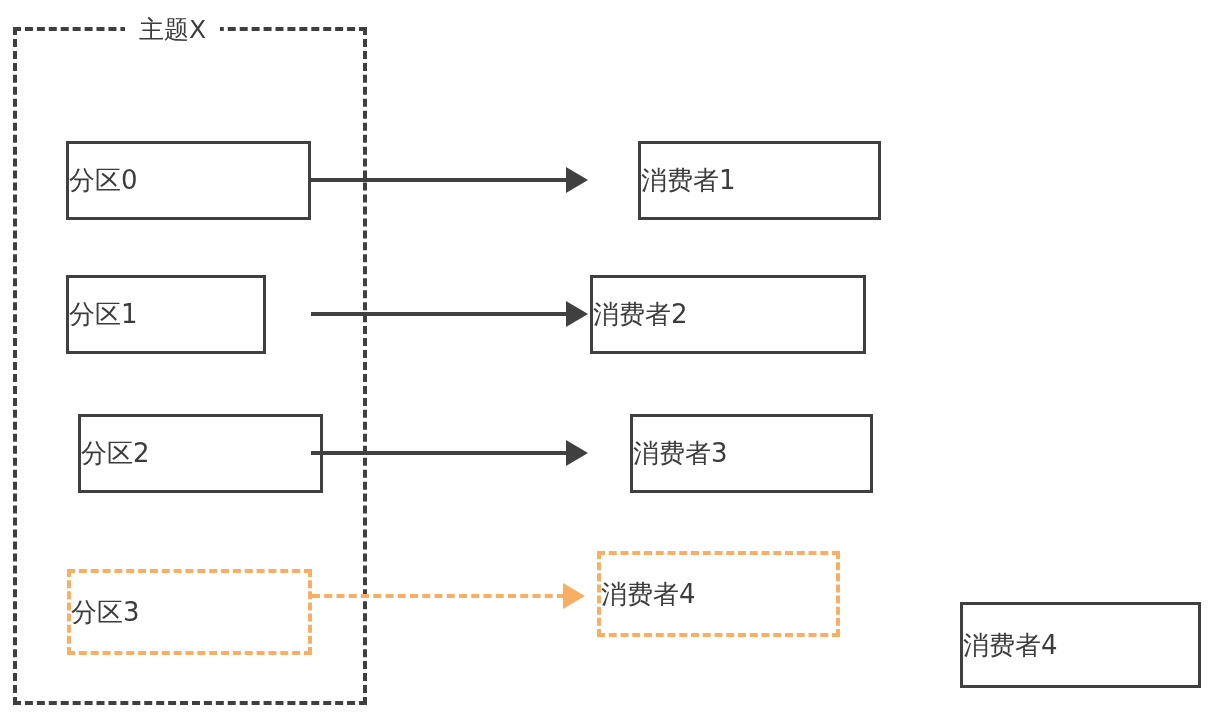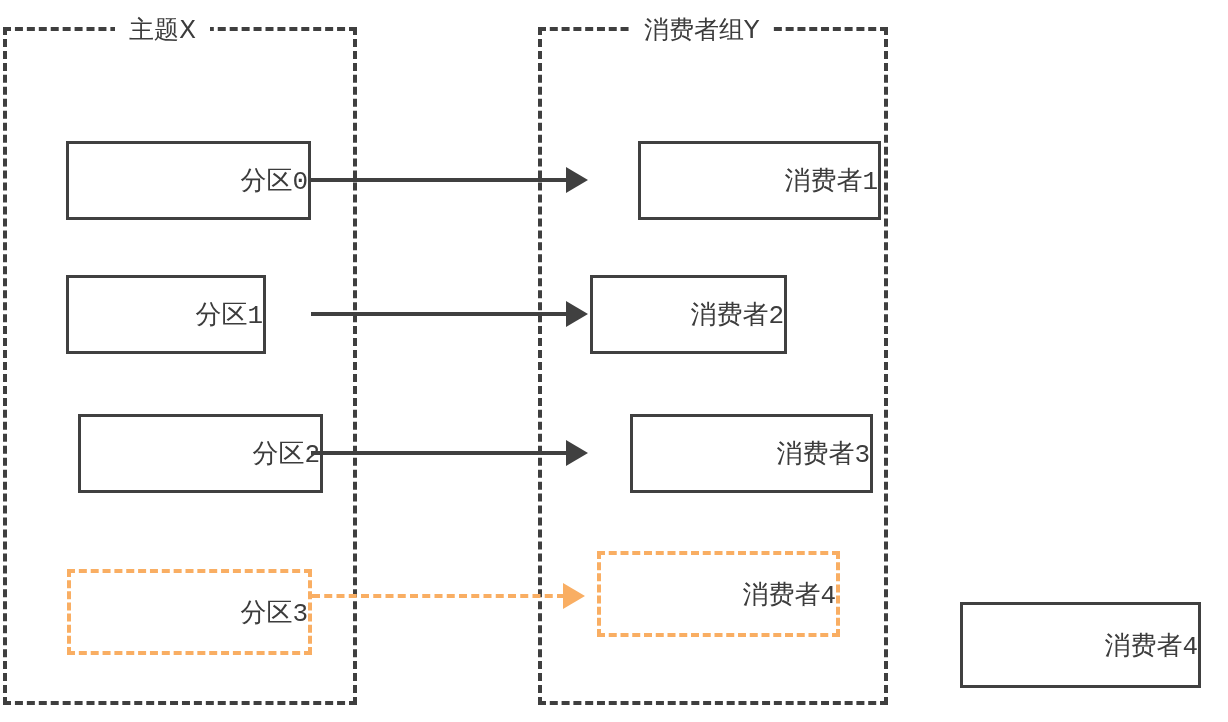--- a/index.html
+++ b/index.html
@@ -90,7 +90,7 @@
 
 <div id="canvas">
 
-  <div class="group-container" style="left:3px; top:27px; width:354px; height:678px;">
+  <div class="group-container" style="left:13px; top:27px; width:354px; height:678px;">
     <div class="group-label" style="left:108px;">主题X</div>
   </div>
 

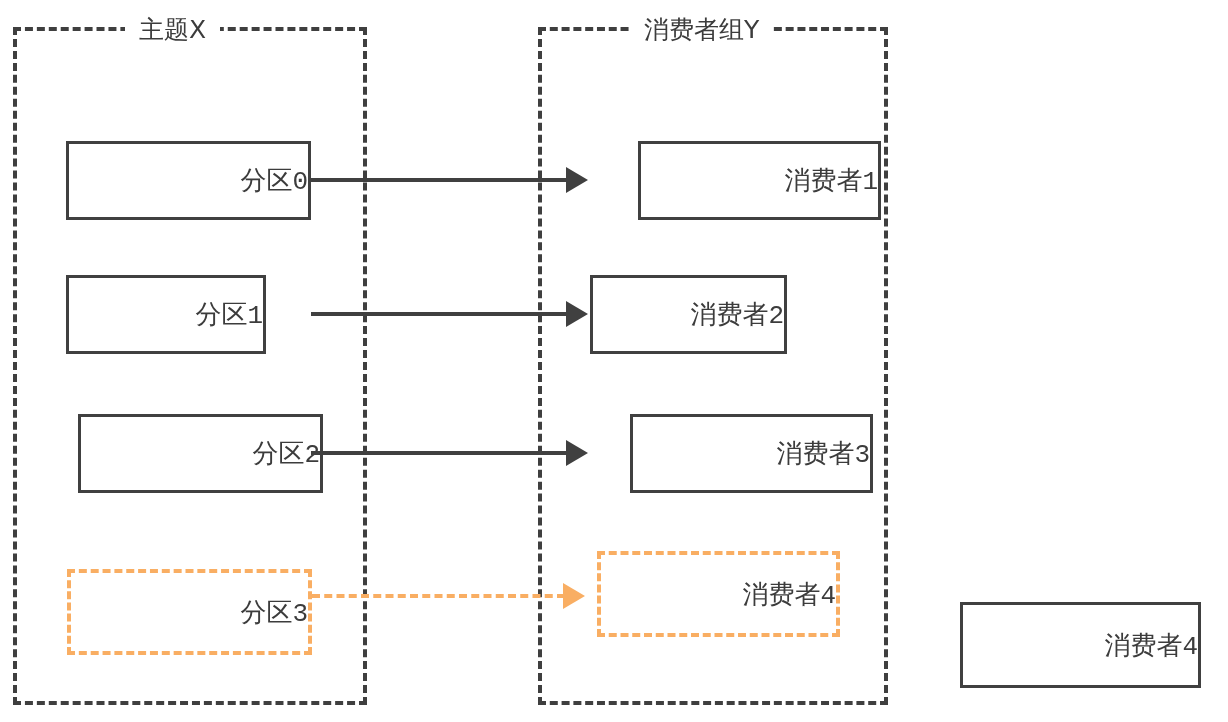--- a/index.html
+++ b/index.html
@@ -110,9 +110,6 @@
     <span>分区3</span>
   </div>
 
-  <div class="group-container" style="left:538px; top:27px; width:350px; height:678px;">
-    <div class="group-label" style="left:88px;">消费者组Y</div>
-  </div>
 
   <div class="node" style="left:590px; top:141px; width:243px; height:79px;margin-left:48px;">
     <span>消费者1</span>

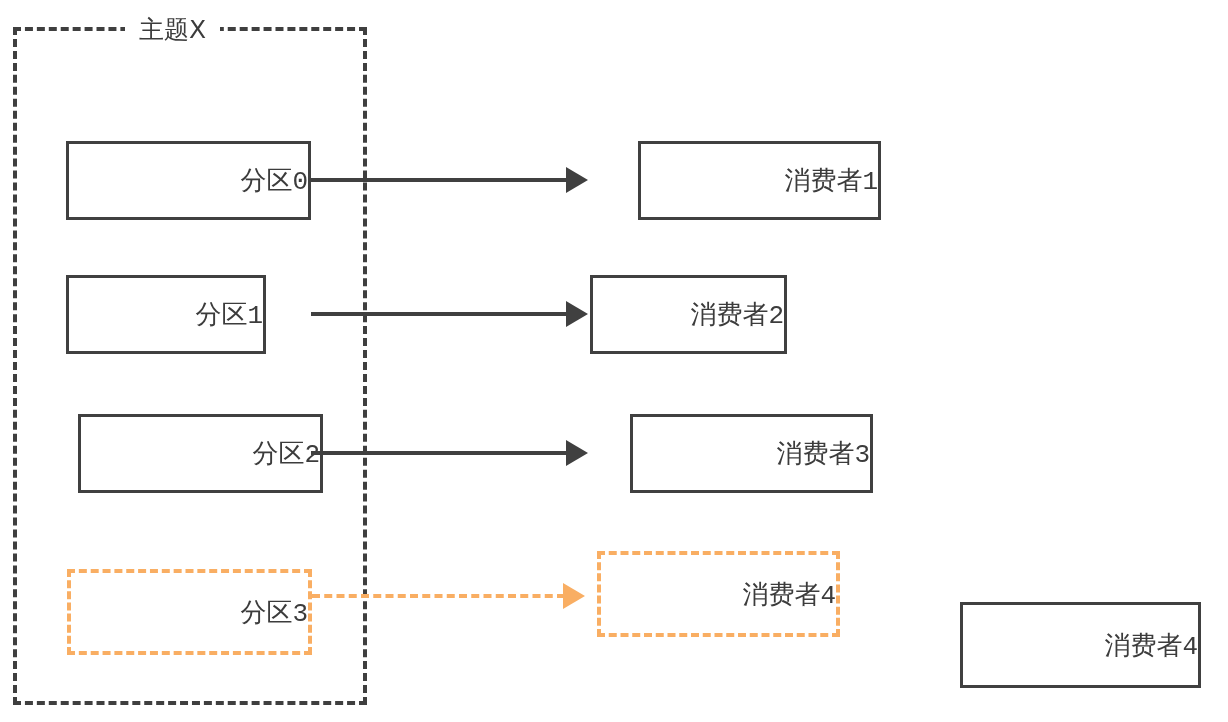--- a/index.html
+++ b/index.html
@@ -45,11 +45,10 @@
     background: #ffffff;
     display: flex;
     align-items: center;
-    justify-content: flex-end;
+    justify-content: flex-start;
     font-size: 26px;
     color: #3c3c3c;
     white-space: nowrap;
-    font-family: Liberation Mono, monospace;
   }
   .node.dashed-orange {
     border: 4px dashed #f9ae63;

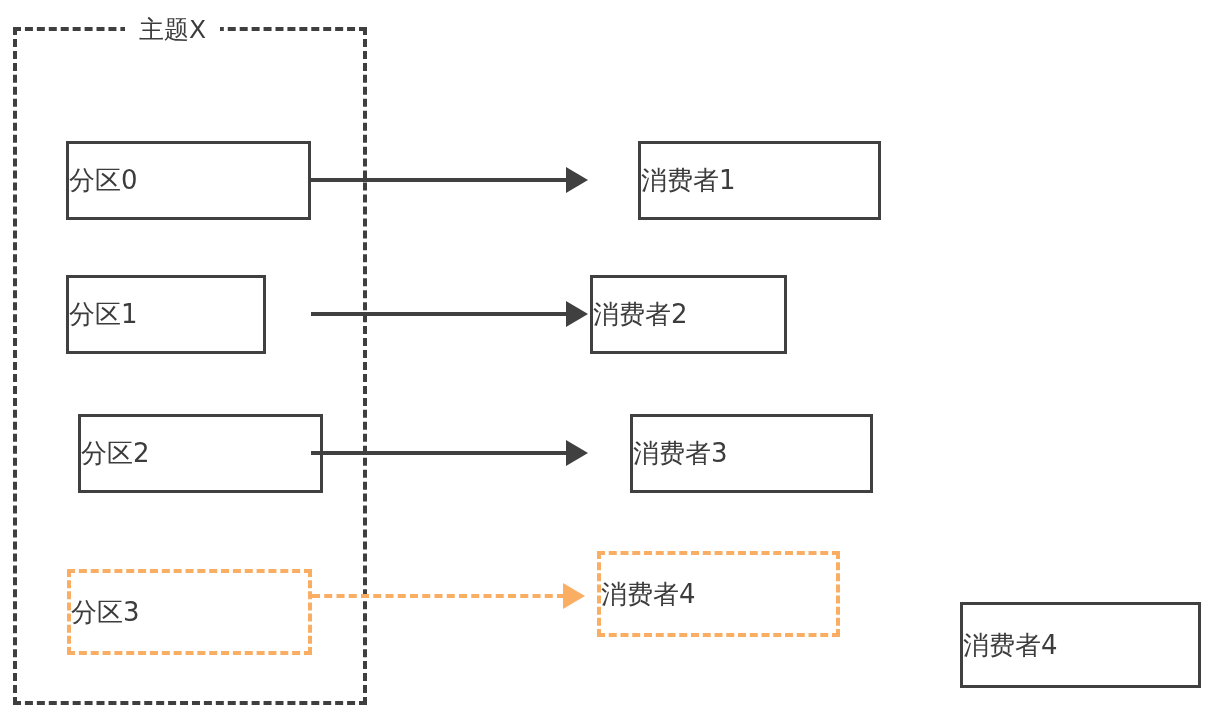--- a/index.html
+++ b/index.html
@@ -114,7 +114,7 @@
     <span>消费者1</span>
   </div>
 
-  <div class="node" style="left:590px; top:275px; width:197px; height:79px;">
+  <div class="node" style="left:590px; top:275px; width:276px; height:79px;">
     <span>消费者2</span>
   </div>
 

